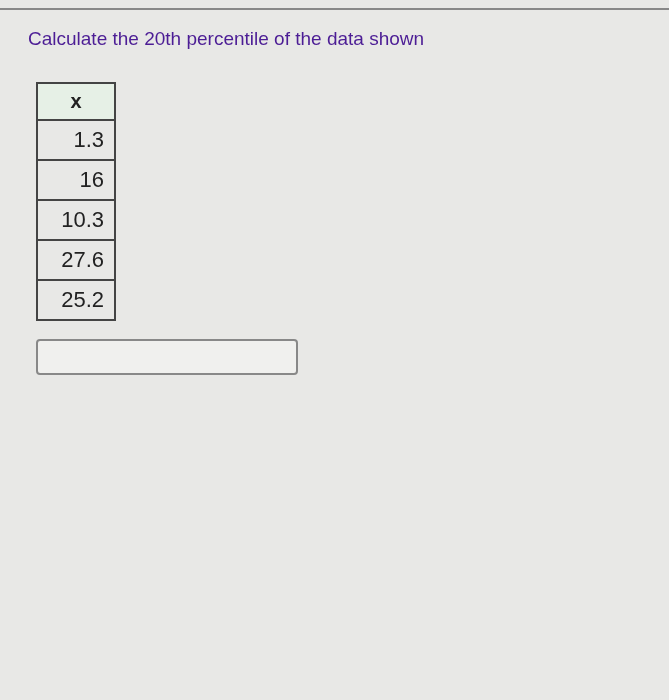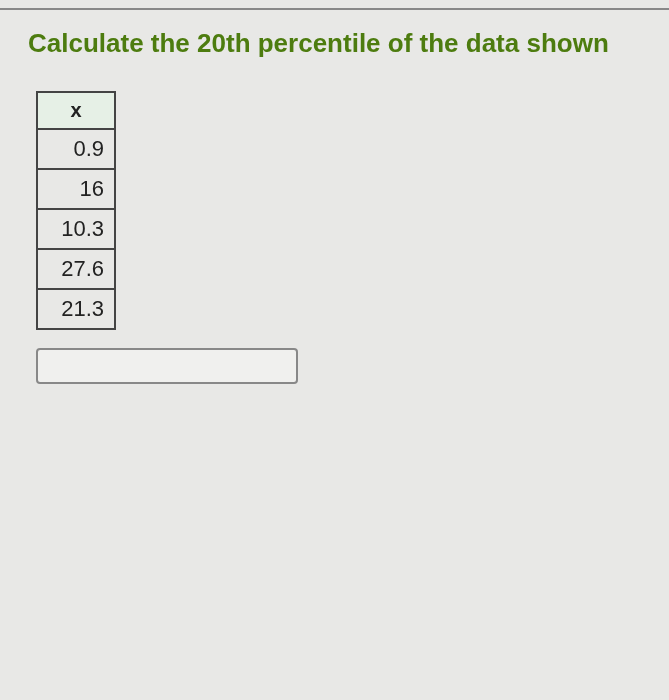--- a/index.html
+++ b/index.html
@@ -21,9 +21,9 @@
       margin-top: 8px;
     }
     .question-text {
-      font-size: 26px;
-      color: #4d7c0f;
-      font-weight: 700;
+      font-size: 19px;
+      color: #4c1d95;
+      font-weight: 400;
       margin-bottom: 32px;
     }
     .data-table {

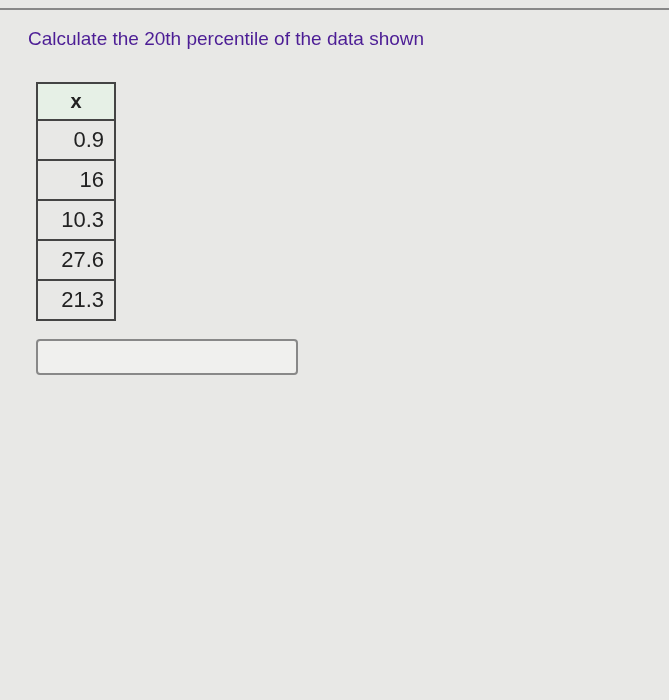--- a/index.html
+++ b/index.html
@@ -75,7 +75,7 @@
     </thead>
     <tbody>
       <tr>
-          <td>0.9</td>
+          <td>1.3</td>
         </tr>
       <tr>
           <td>16</td>

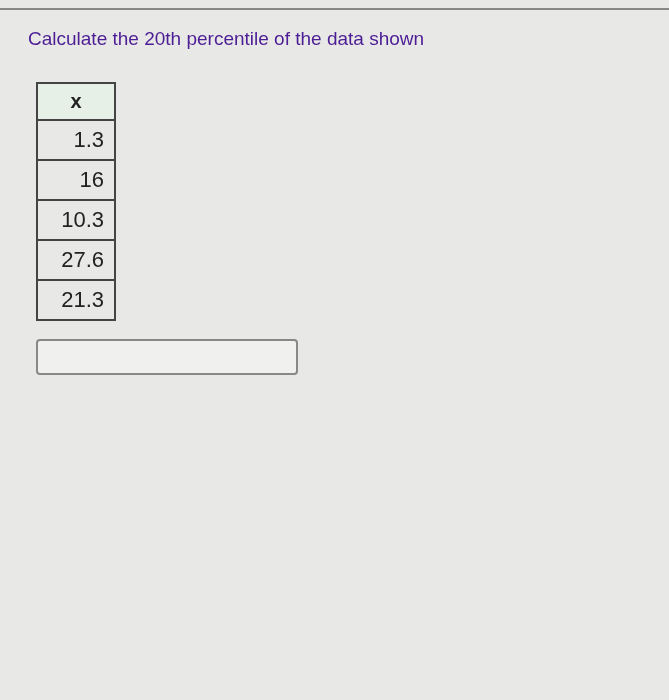--- a/index.html
+++ b/index.html
@@ -87,7 +87,7 @@
           <td>27.6</td>
         </tr>
       <tr>
-          <td>21.3</td>
+          <td>25.2</td>
         </tr>
     </tbody>
   </table>

